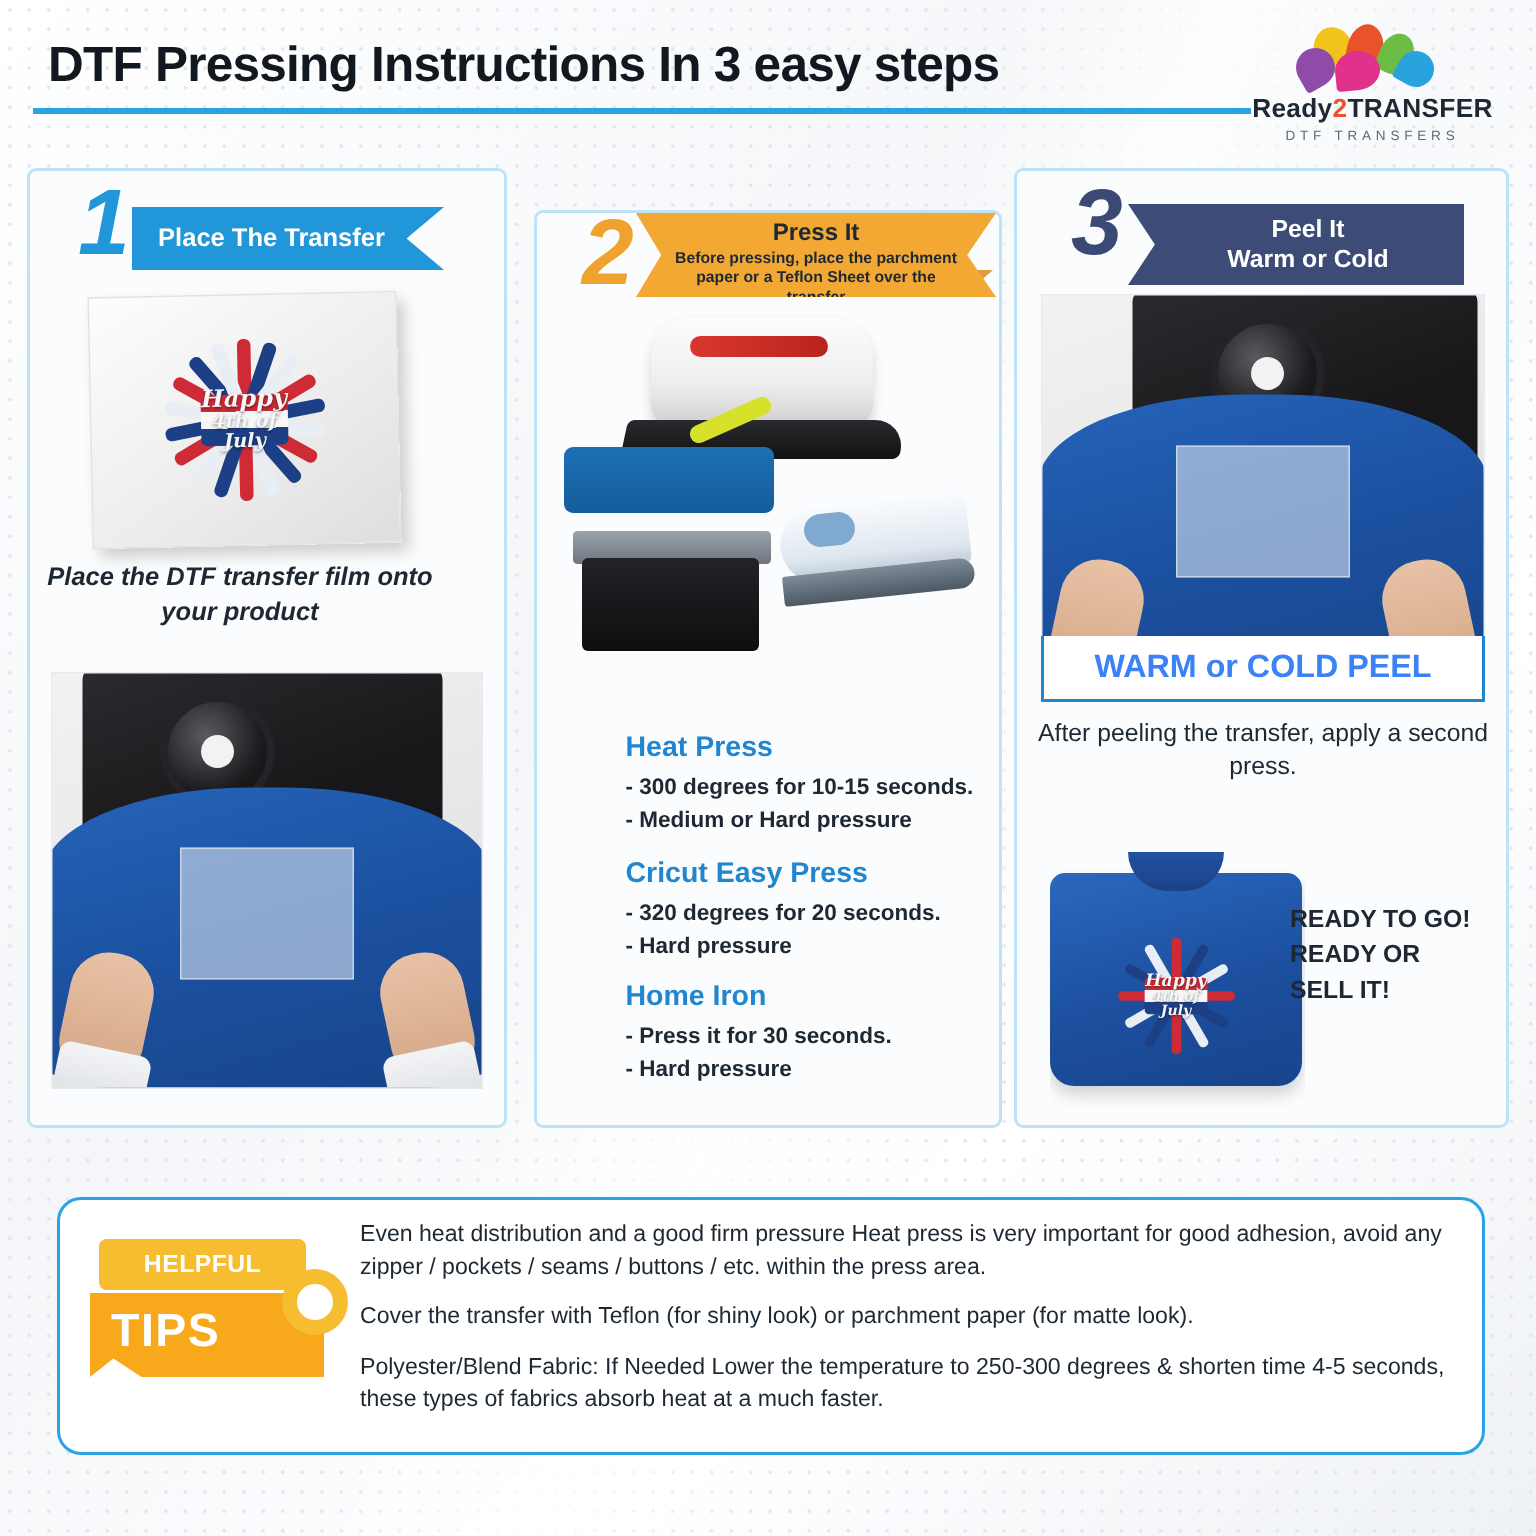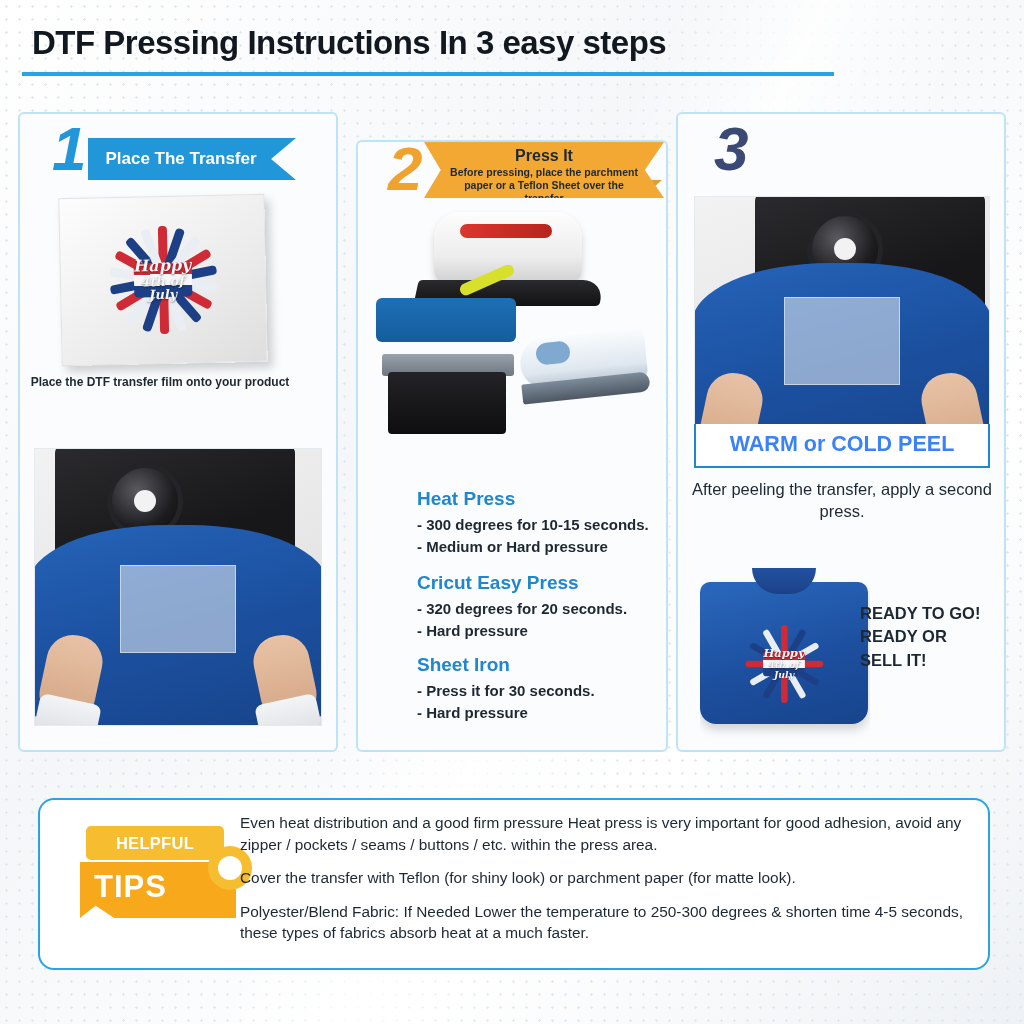--- a/index.html
+++ b/index.html
@@ -351,6 +351,20 @@
     <div class="title">DTF Pressing Instructions In 3 easy steps</div>
     <div class="title-rule"></div>
 
+    <div class="logo">
+      <div class="logo-splash">
+        <div class="sp" style="left:52px;top:2px;width:26px;height:30px;background:#f2c31d;transform:rotate(-18deg);"></div>
+        <div class="sp" style="left:74px;top:0px;width:24px;height:34px;background:#e8532a;transform:rotate(12deg);"></div>
+        <div class="sp" style="left:96px;top:6px;width:22px;height:28px;background:#6dbd45;transform:rotate(24deg);"></div>
+        <div class="sp" style="left:40px;top:16px;width:26px;height:26px;background:#8f4ba8;transform:rotate(-30deg);"></div>
+        <div class="sp" style="left:108px;top:18px;width:24px;height:24px;background:#28a3dd;transform:rotate(30deg);"></div>
+        <div class="sp" style="left:66px;top:18px;width:30px;height:26px;background:#e0318b;transform:rotate(-6deg);"></div>
+      </div>
+      <div class="logo-word">
+        <span class="blue">Ready</span><span class="r2">2</span><span class="blue">TRANSFER</span>
+      </div>
+      <div class="logo-sub">DTF TRANSFERS</div>
+    </div>
   </div>
 
   <div class="card" id="card1"></div>

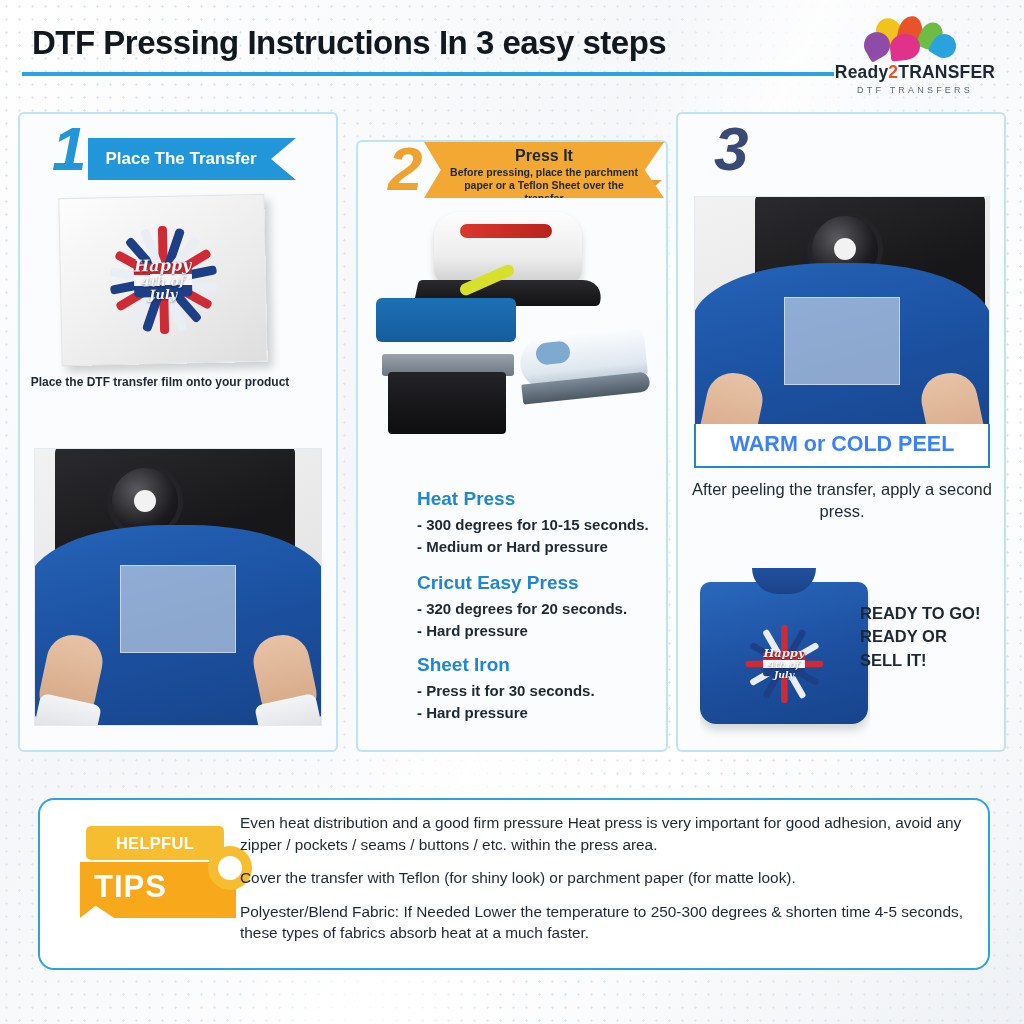--- a/index.html
+++ b/index.html
@@ -457,6 +457,10 @@
 
   <div class="card" id="card3"></div>
   <div class="stepnum" id="step3-num">3</div>
+  <div class="ribbon" id="ribbon3">
+    <div style="text-align:center;">Peel It</div>
+    <div style="text-align:center;">Warm or Cold</div>
+  </div>
 
   <div class="imgbox photo" id="photo3">
     <div class="press-arm" style="left:60px;width:230px;">

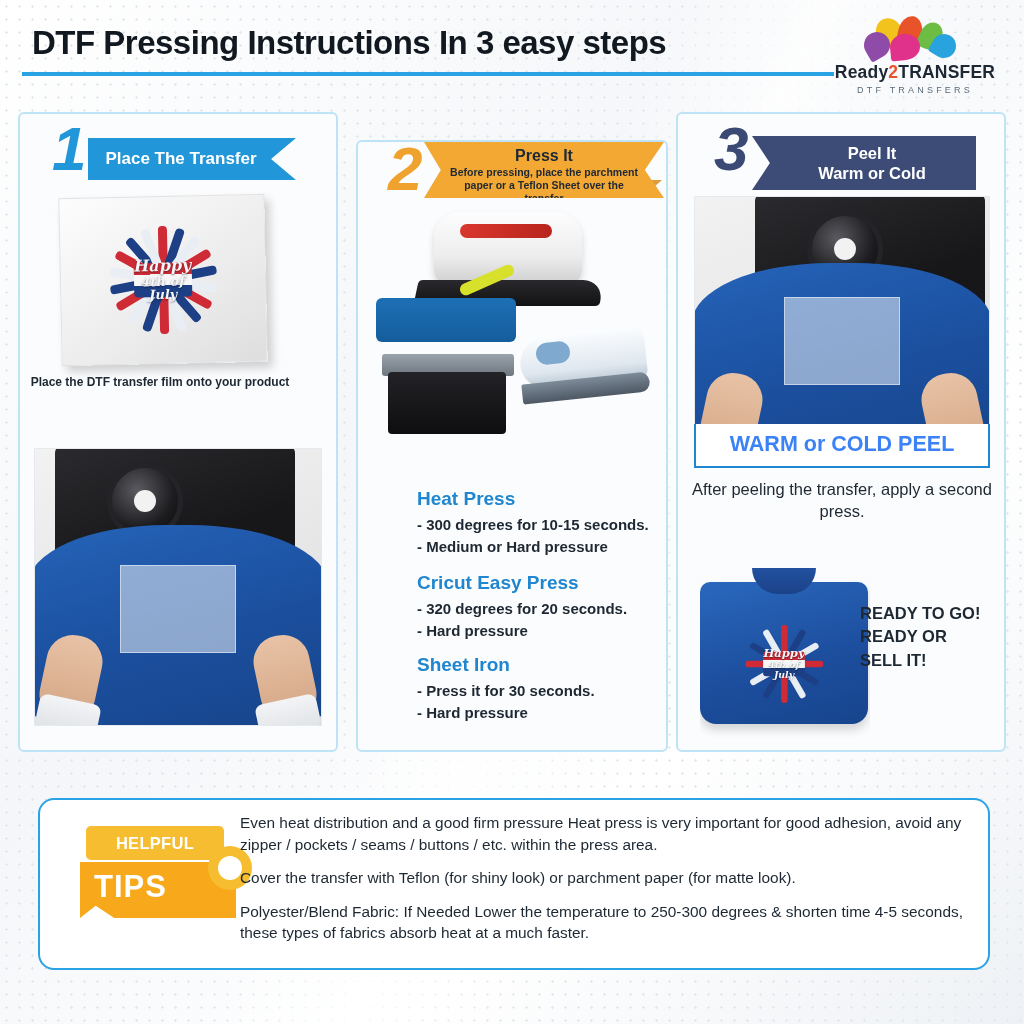--- a/index.html
+++ b/index.html
@@ -84,7 +84,7 @@
   }
   #cap1-text {
     position: absolute; left: 18px; top: 374px; width: 284px;
-    text-align: center; font-size: 12px; font-weight: bold; color: #1d2833; line-height: 1.35;
+    text-align: center; font-size: 17px; font-weight: bold; color: #1d2833; line-height: 1.35; font-style: italic;
   }
 
   

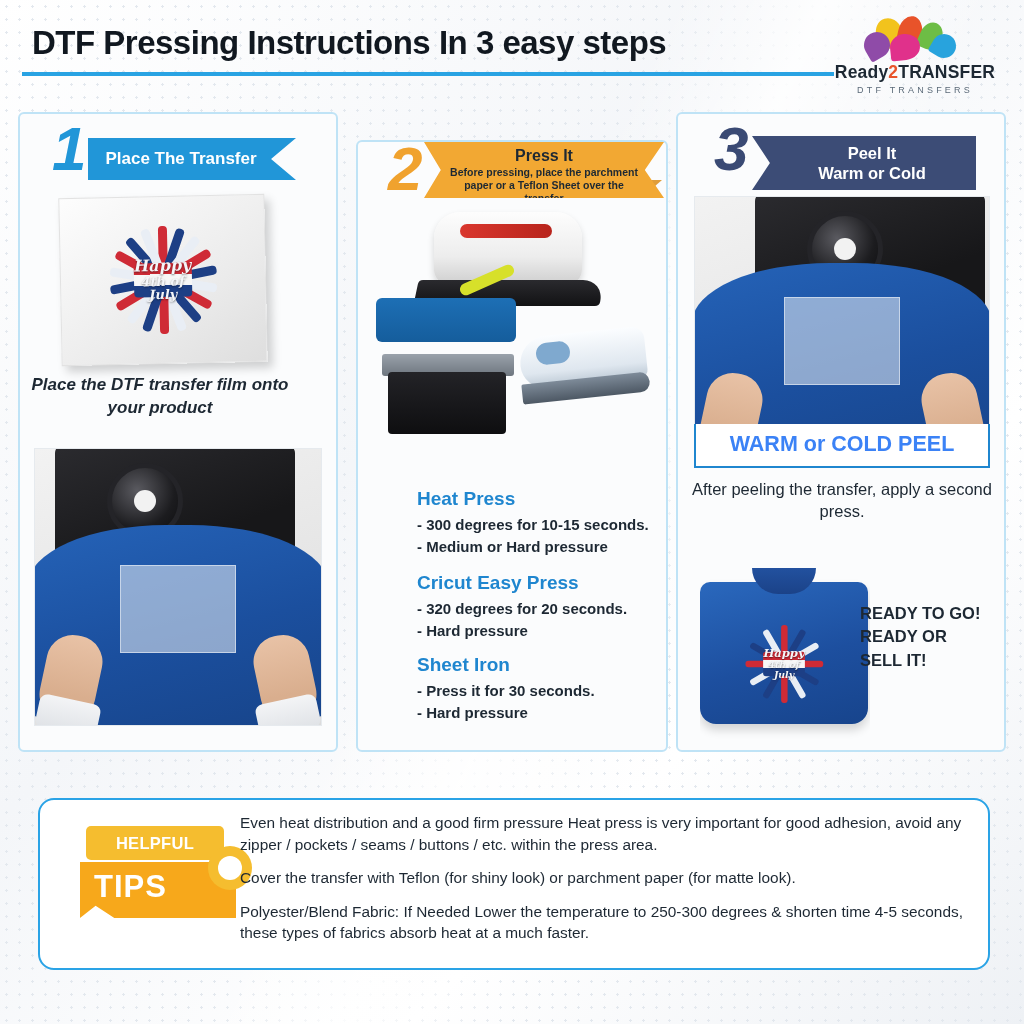--- a/index.html
+++ b/index.html
@@ -450,7 +450,7 @@
     <div class="spec-l">- Hard pressure</div>
   </div>
   <div class="spec-group" id="spec-iron">
-    <div class="spec-h">Sheet Iron</div>
+    <div class="spec-h">Home Iron</div>
     <div class="spec-l">- Press it for 30 seconds.</div>
     <div class="spec-l">- Hard pressure</div>
   </div>

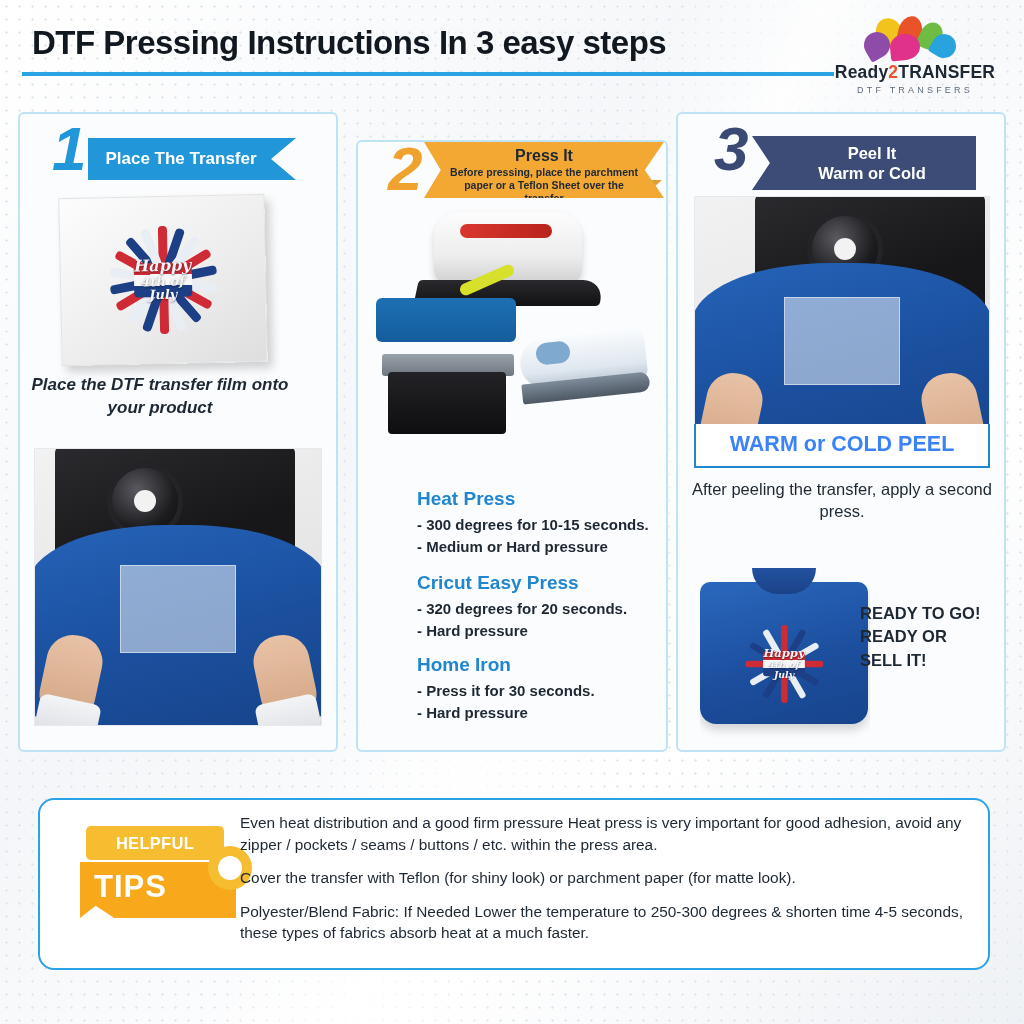--- a/index.html
+++ b/index.html
@@ -288,7 +288,7 @@
     border: 2px solid #2aa3e6; border-radius: 16px; background: #ffffff;
   }
   #tips-badge {
-    position:absolute; left: 80px; top: 820px; width: 176px; height: 130px;
+    position:absolute; left: 60px; top: 820px; width: 176px; height: 130px;
   }
   .tips-top {
     position:absolute; left: 6px; top: 6px; width: 138px; height: 34px;

